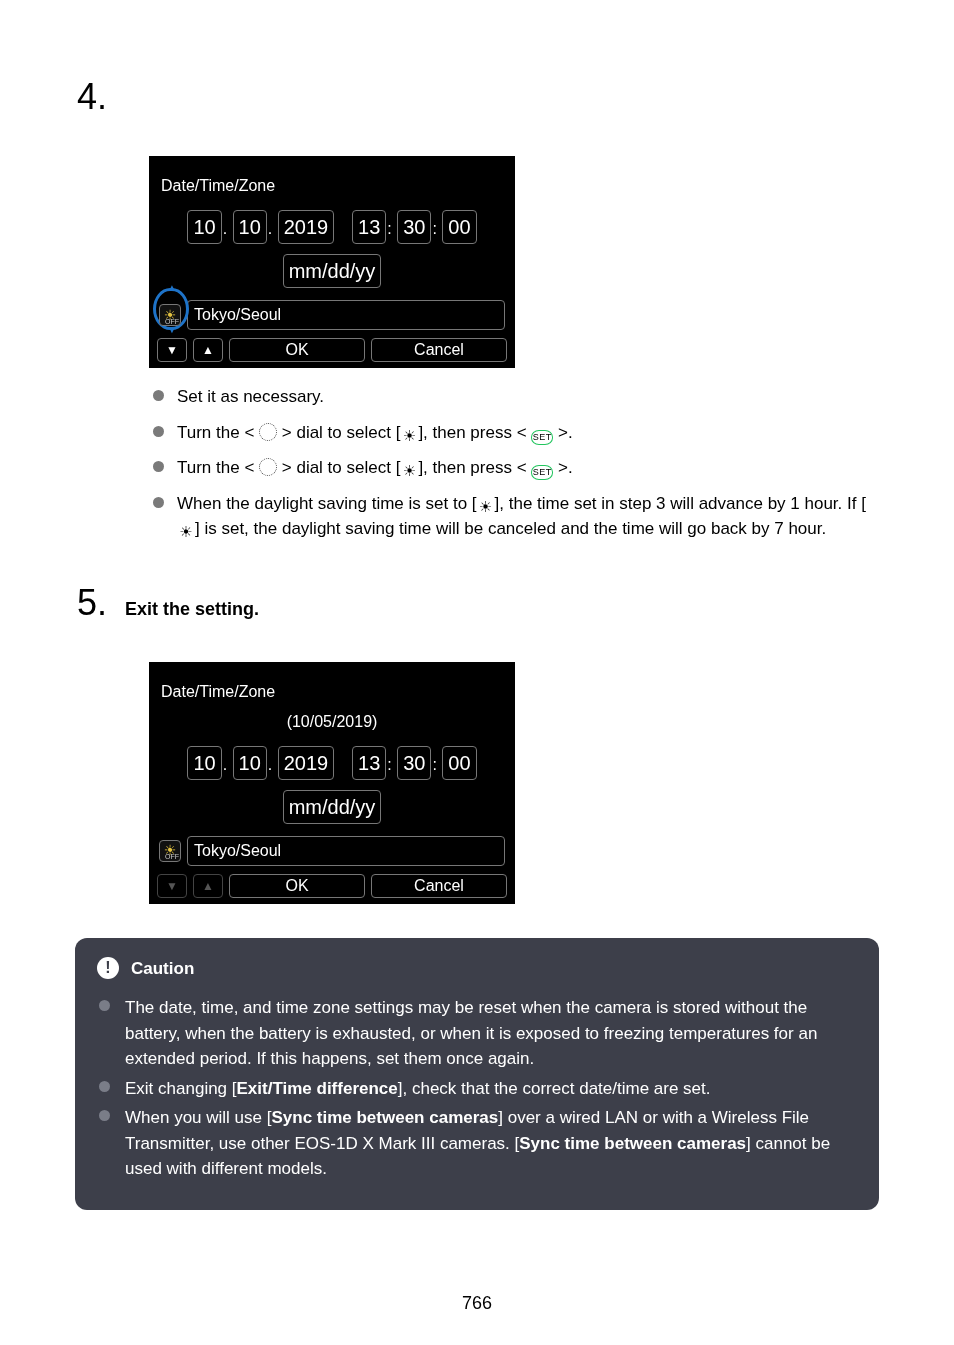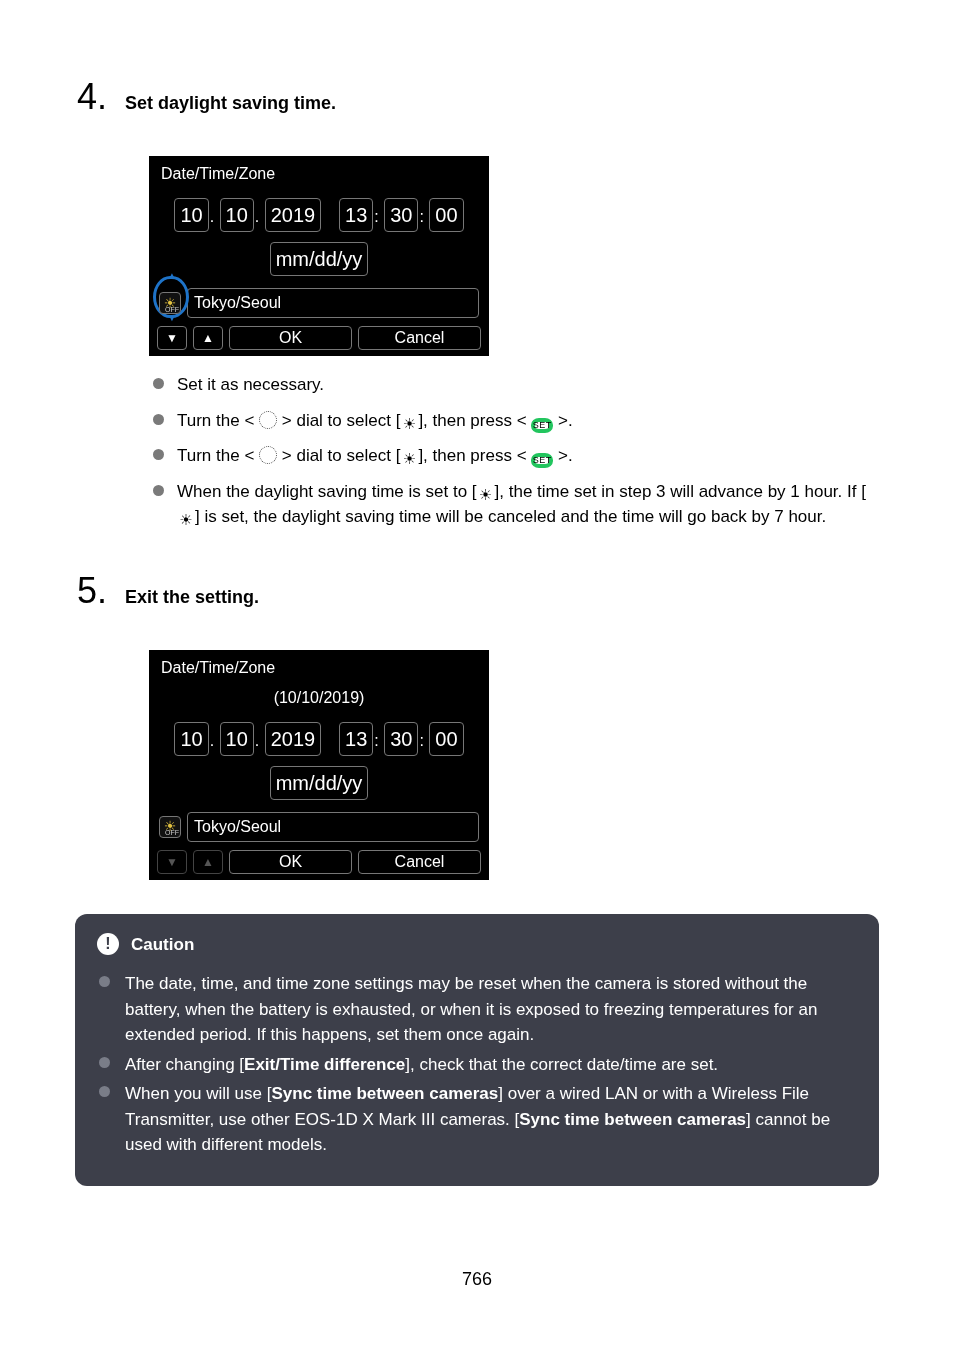--- a/index.html
+++ b/index.html
@@ -251,7 +251,6 @@
 
 <div class="step-row">
   <div class="step-num">4.</div>
-  <div class="step-heading">Set daylight saving time.</div>
 </div>
 <div class="step-content">
 

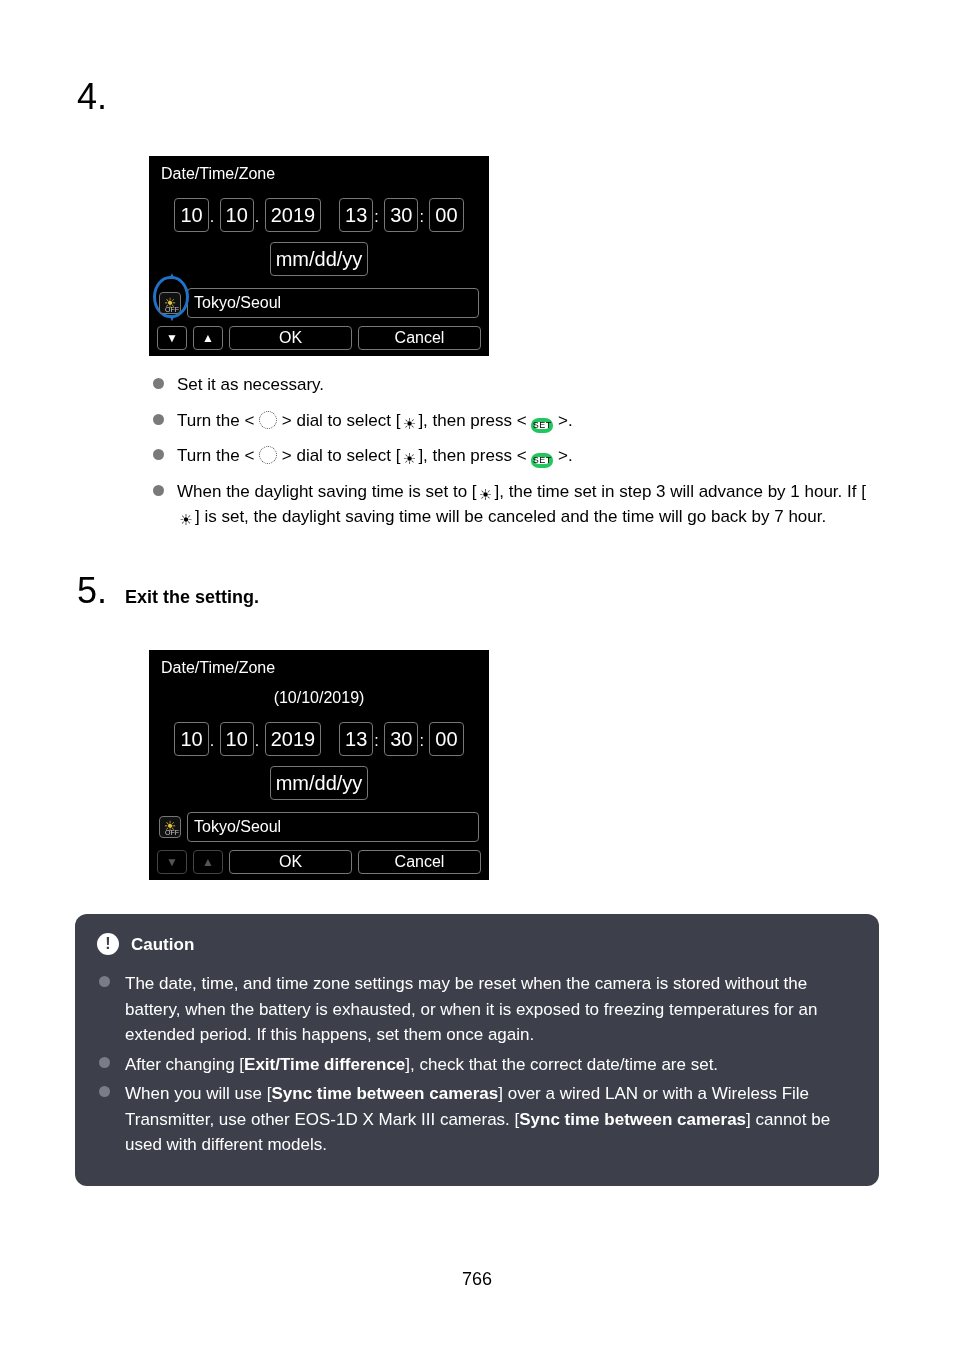--- a/index.html
+++ b/index.html
@@ -36,12 +36,12 @@
 
     
     .camera-screen {
-      width: 340px;
+      width: 366px;
       background: #000;
       color: #fff;
       font-size: 16px;
       font-family: Arial, sans-serif;
-      padding: 4px 8px 6px 8px;
+      padding: 16px 8px 6px 8px;
       margin-bottom: 16px;
       margin-top: 32px;
     }

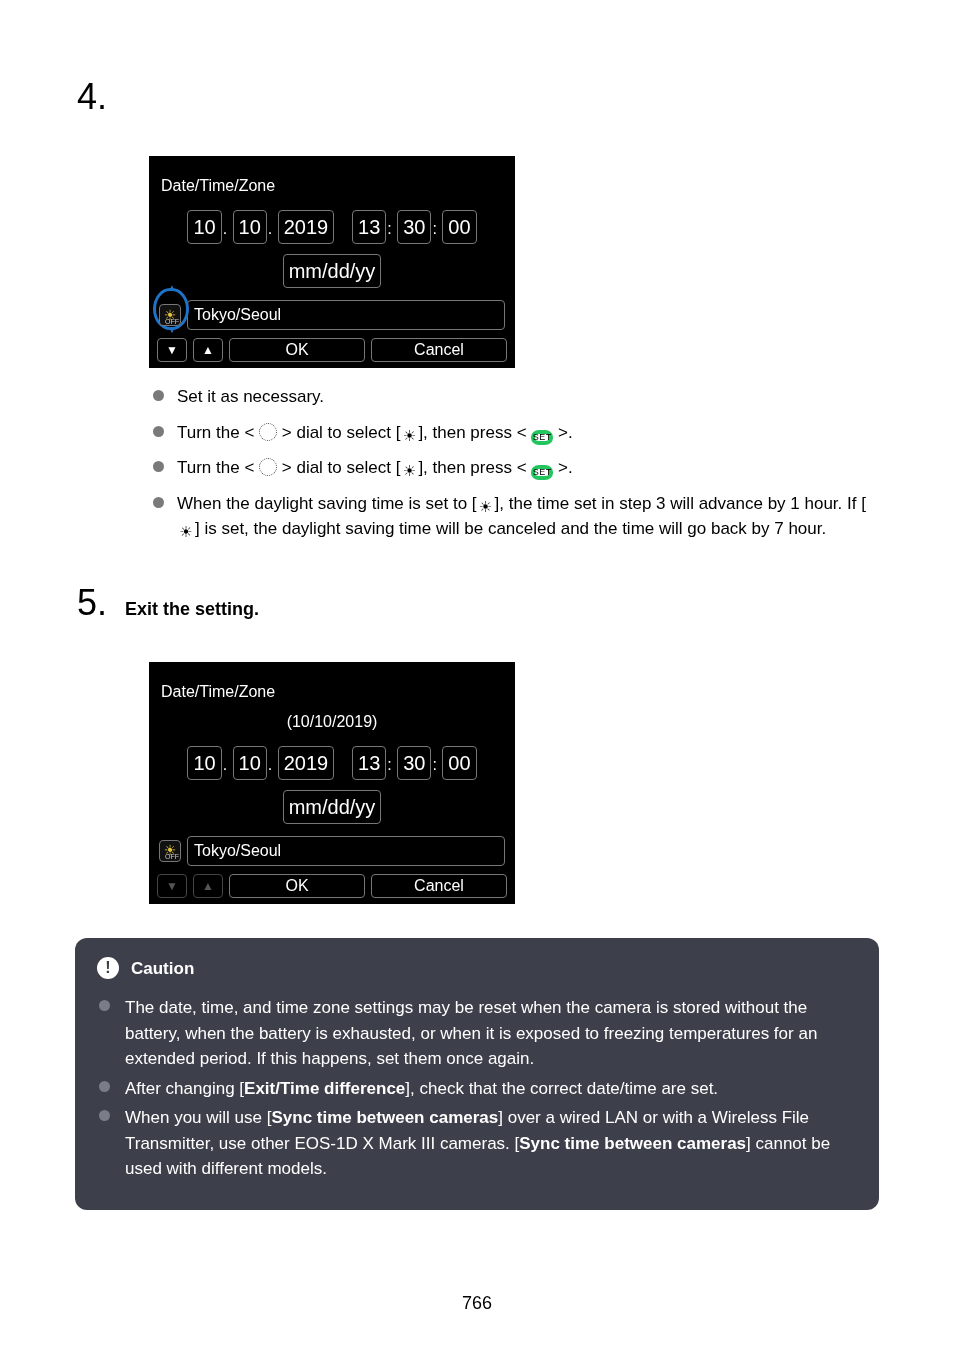--- a/index.html
+++ b/index.html
@@ -184,7 +184,7 @@
     .set-icon {
       display:inline-flex;
       width:22px;height:15px;
-      border:4px solid #22c55e;
+      border:1px solid #22c55e;
       border-radius:8px/7px;
       font-size:9px;
       align-items:center;

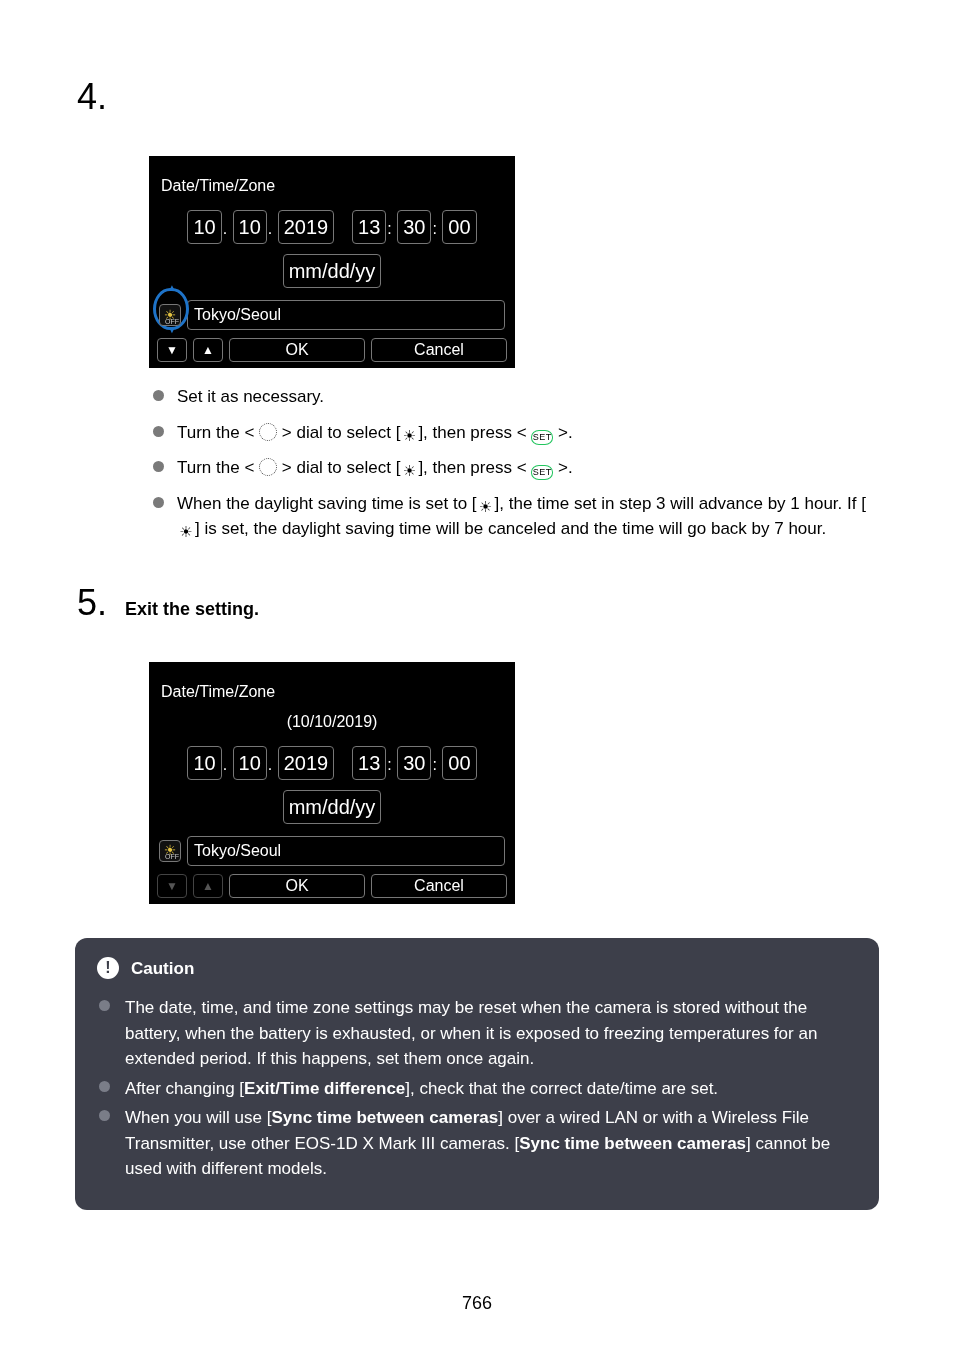--- a/index.html
+++ b/index.html
@@ -311,7 +311,7 @@
 
   <div class="camera-screen">
     <div class="cs-title">Date/Time/Zone</div>
-    <div class="cs-subtitle">(10/10/2019)</div>
+    <div class="cs-subtitle">(10/05/2019)</div>
     <div class="cs-date-row">
       <span class="cs-val">10</span><span class="cs-sep">.</span>
       <span class="cs-val">10</span><span class="cs-sep">.</span>

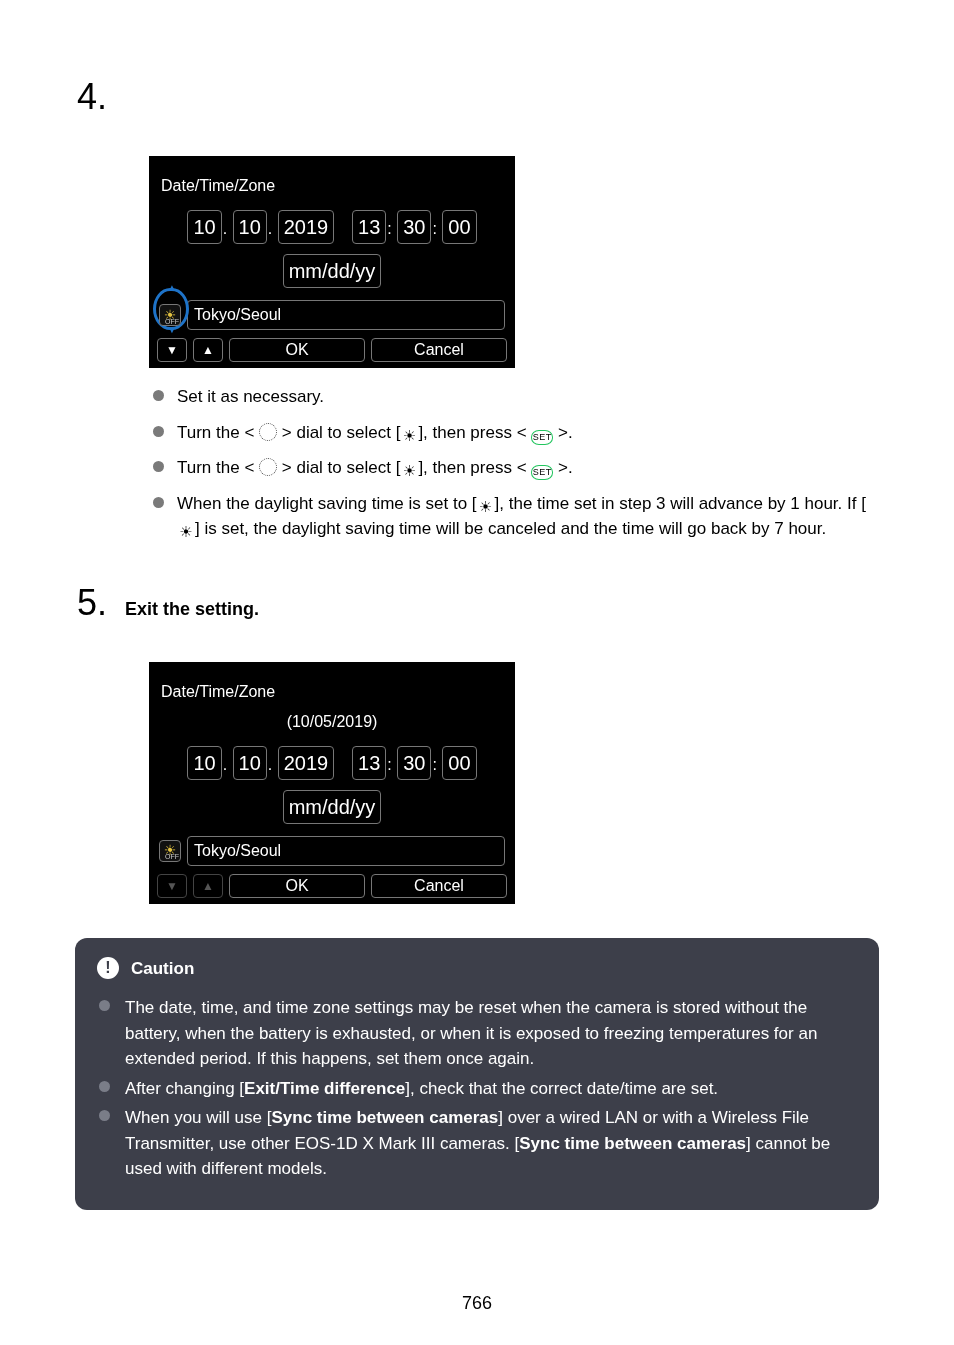--- a/index.html
+++ b/index.html
@@ -351,7 +351,7 @@
       <span>The date, time, and time zone settings may be reset when the camera is stored without the battery, when the battery is exhausted, or when it is exposed to freezing temperatures for an extended period. If this happens, set them once again.</span>
     </li>
     <li>
-      <span>After changing [</span><span class="boldinline">Exit/Time difference</span><span>], check that the correct date/time are set.</span>
+      <span>Exit changing [</span><span class="boldinline">Exit/Time difference</span><span>], check that the correct date/time are set.</span>
     </li>
     <li>
       <span>When you will use [</span><span class="boldinline">Sync time between cameras</span><span>] over a wired LAN or with a Wireless File Transmitter, use other EOS-1D X Mark III cameras. [</span><span class="boldinline">Sync time between cameras</span><span>] cannot be used with different models.</span>

